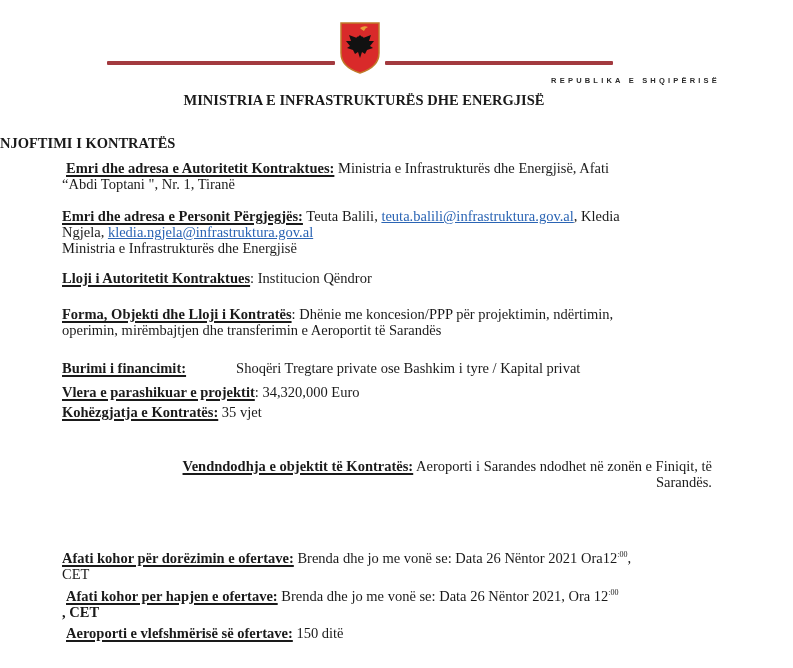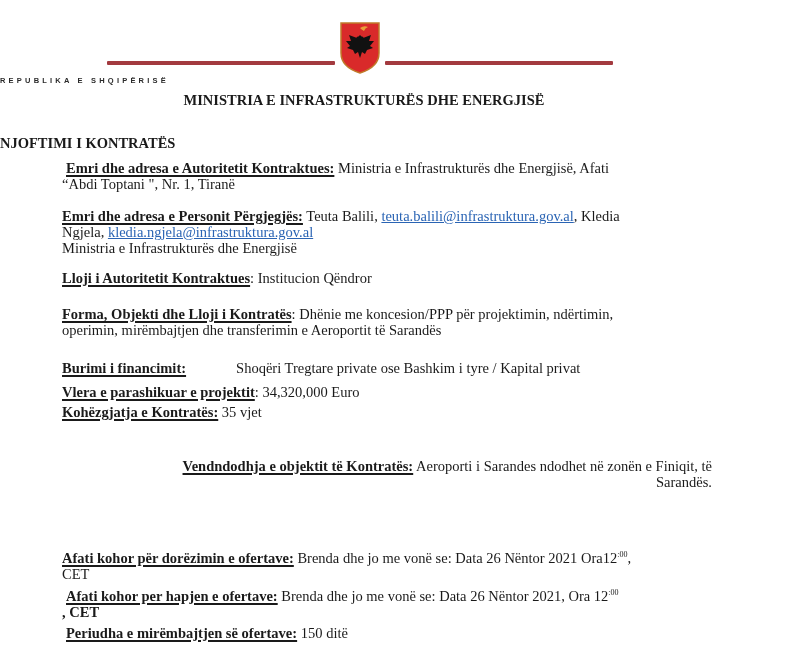--- a/index.html
+++ b/index.html
@@ -13,7 +13,7 @@
     .rule.left { left: 107px; width: 228px; }
     .rule.right { left: 385px; width: 228px; }
     .republic {
-      position: absolute; top: 76px; left: 0; width: 720px; text-align: left;
+      position: absolute; top: 76px; left: 0; width: 720px; text-align: right;
       font-family: "Liberation Sans", "DejaVu Sans", sans-serif;
       font-weight: bold; font-size: 7.5px; letter-spacing: 3.2px; color: #2a2a2a;
     }

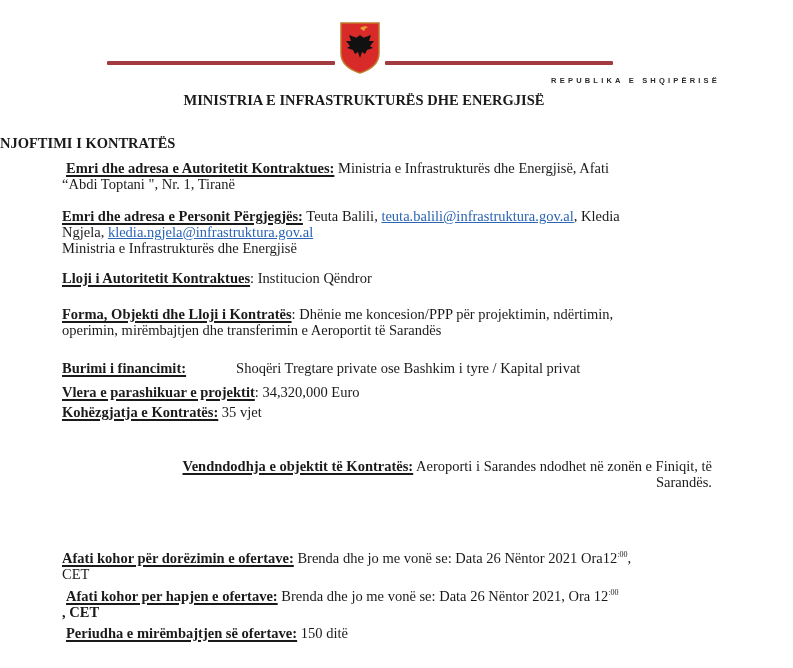--- a/index.html
+++ b/index.html
@@ -104,7 +104,7 @@
 </div>
 
 <div class="field" style="top:625px;">
-  <span class="label" style="margin-left:4px;">Periudha e mirëmbajtjen së ofertave:</span><span> 150 ditë</span>
+  <span class="label" style="margin-left:4px;">Aeroporti e vlefshmërisë së ofertave:</span><span> 150 ditë</span>
 </div>
 
 </body></html>

